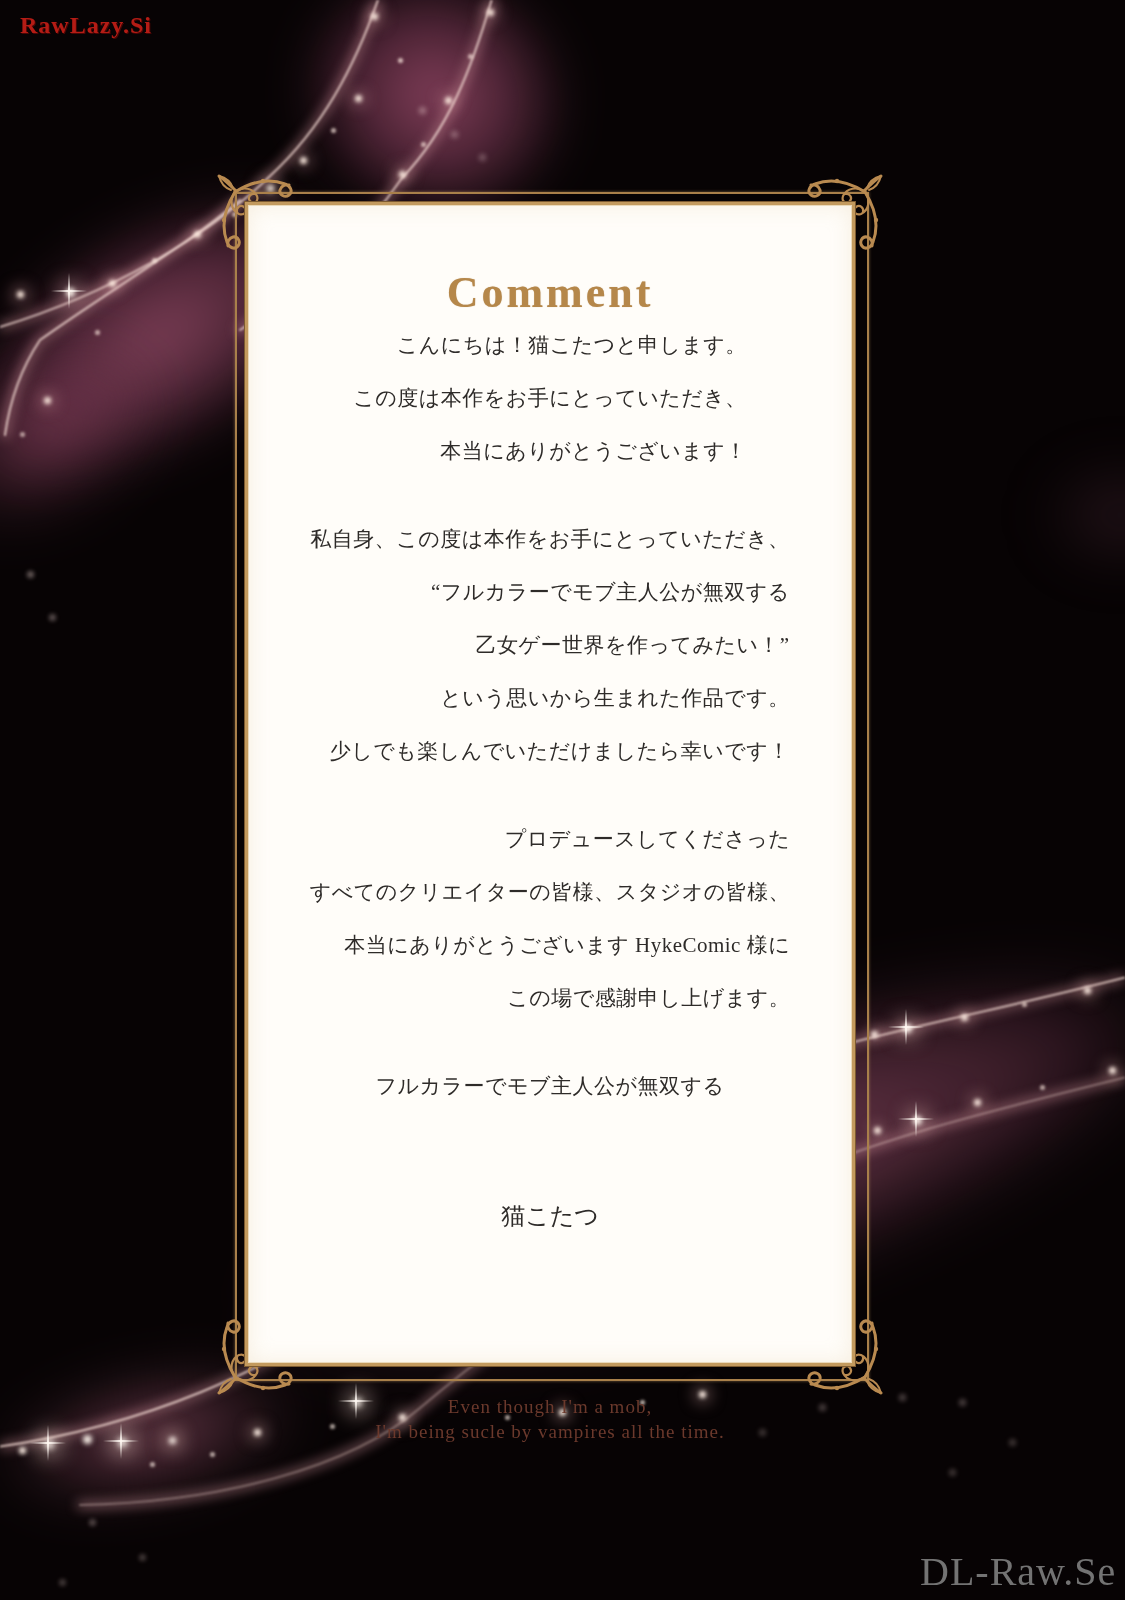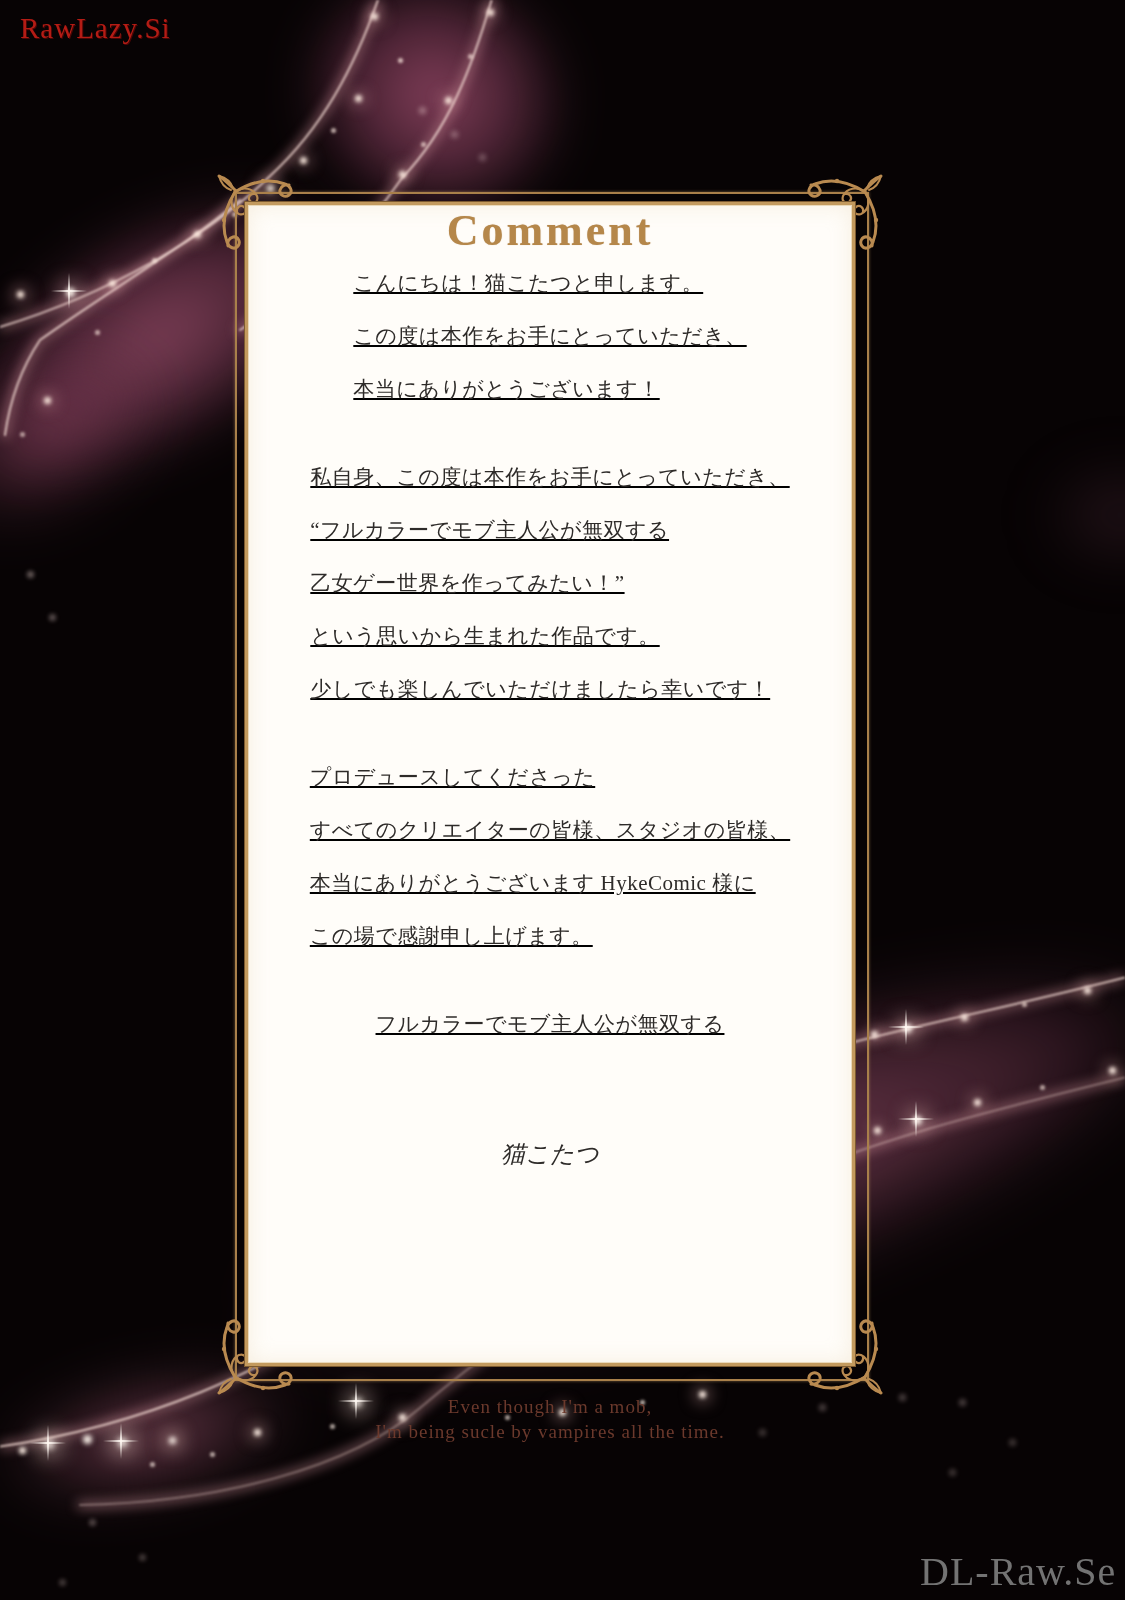--- a/index.html
+++ b/index.html
@@ -111,7 +111,7 @@
     color:#6b392c;font-weight:normal;font-size:19px;line-height:25px;letter-spacing:1px;}
 
   
-  .wm-topleft{position:absolute;left:20px;top:12px;font-size:29px;font-weight:normal;
+  .wm-topleft{position:absolute;left:20px;top:12px;font-size:24px;font-weight:bold;
     color:#b41c15;letter-spacing:1px;text-shadow:1px 1px 0 #4a0605;}
   .wm-bottomright{position:absolute;left:920px;top:1548px;font-size:40px;
     color:#737373;letter-spacing:1px;}

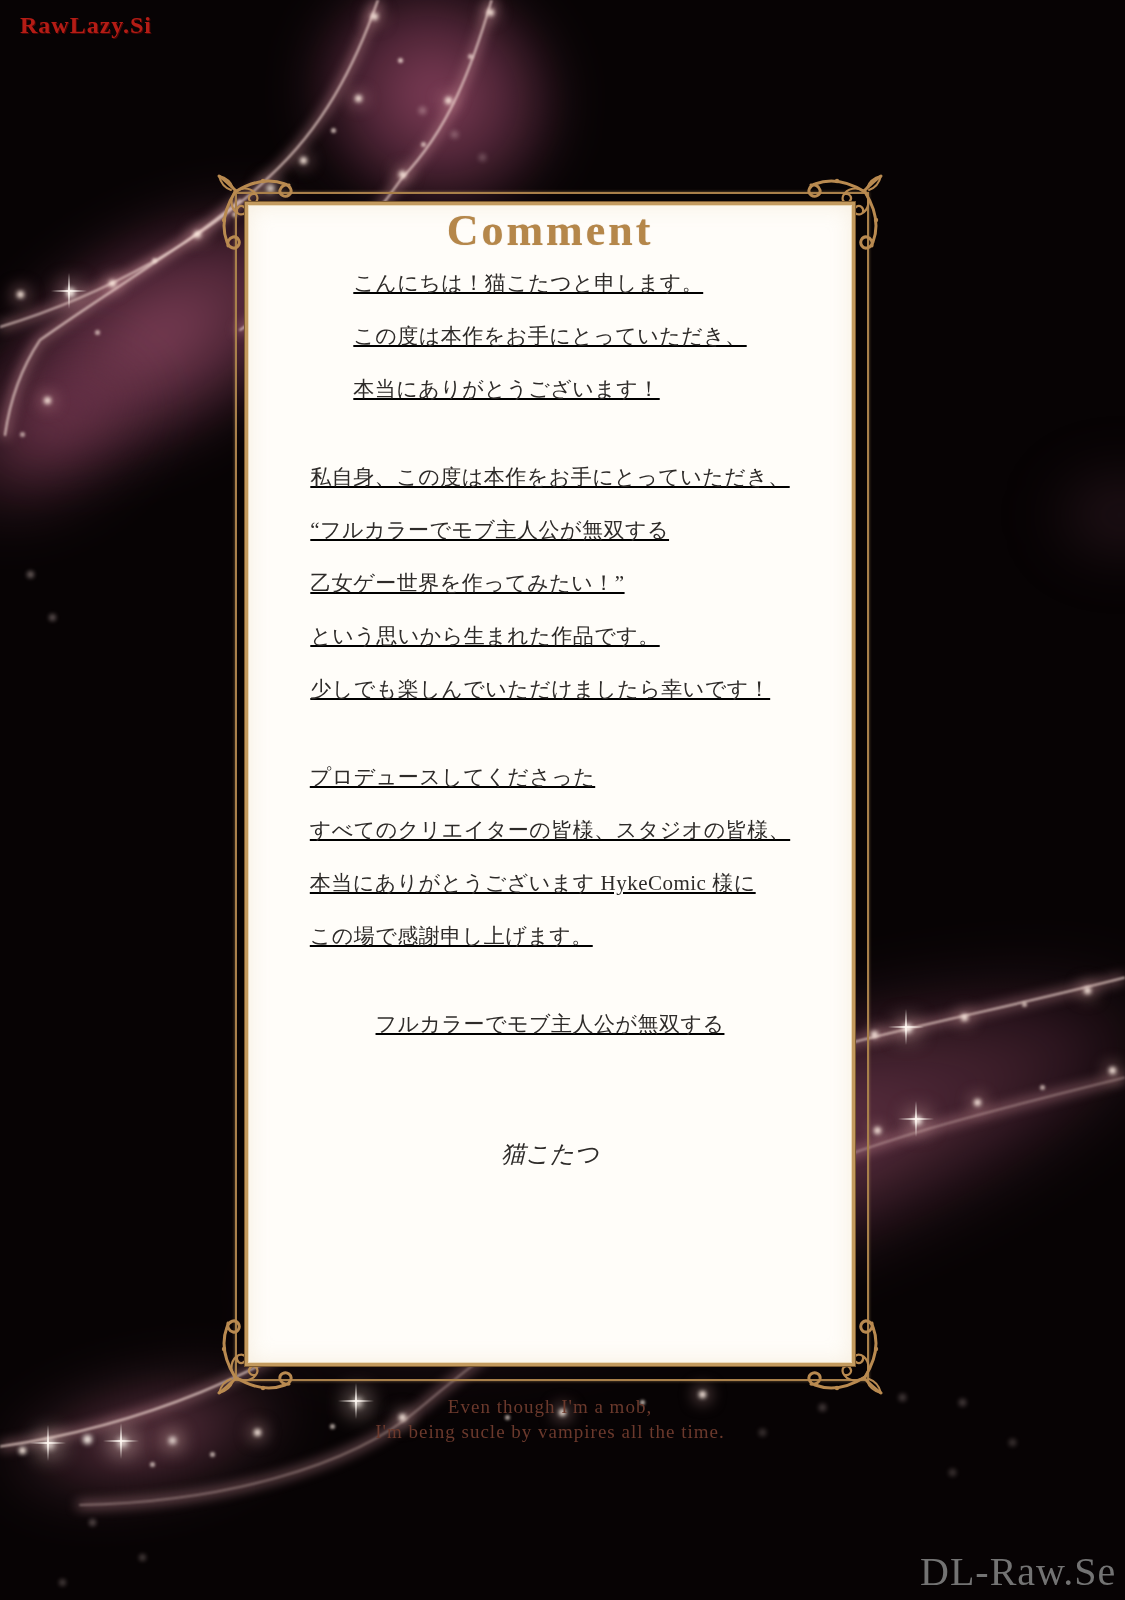--- a/index.html
+++ b/index.html
@@ -98,7 +98,7 @@
 
   
   .card-inner{position:absolute;left:0;top:0;right:0;bottom:0;display:flex;flex-direction:column;
-    align-items:center;box-sizing:border-box;}
+    align-items:center;padding-top:62px;box-sizing:border-box;}
   .card-title{font-size:44px;line-height:52px;color:#b5874a;letter-spacing:3px;font-weight:bold;
     text-shadow:0 0 1px rgba(150,105,50,.4);}
   .para{margin:0 0 35px 0;text-align:left;text-decoration:underline;}

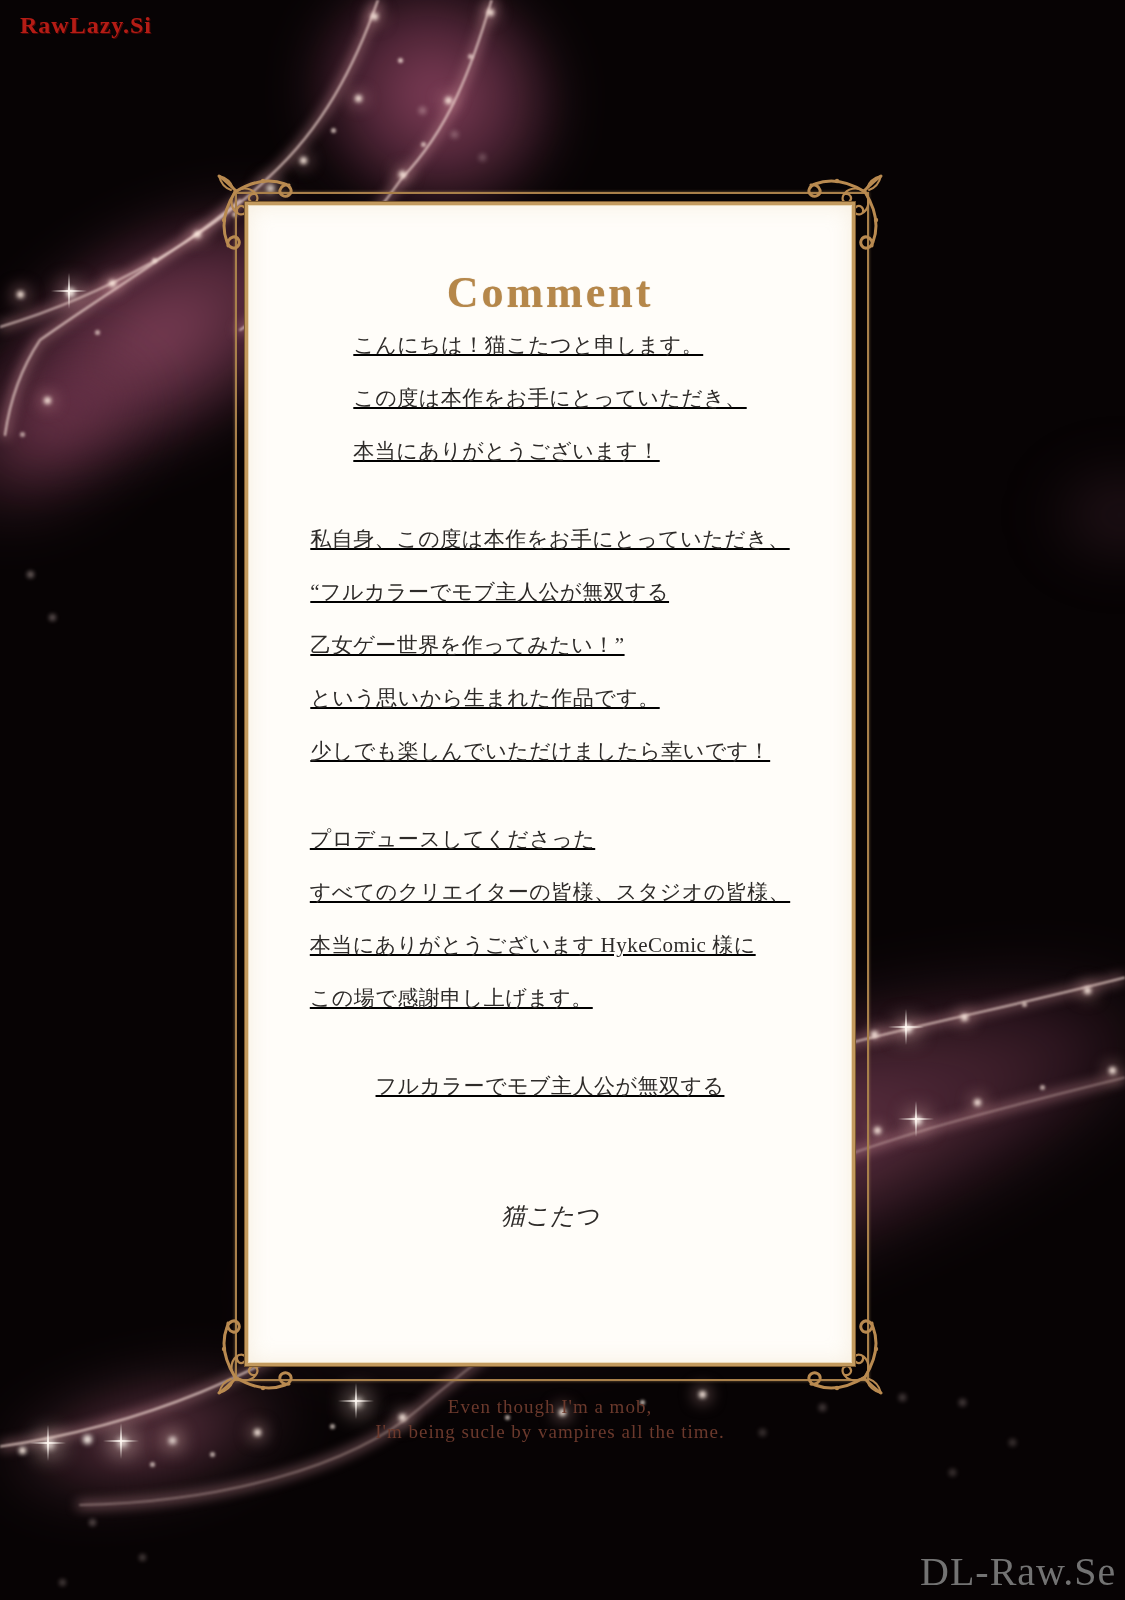--- a/index.html
+++ b/index.html
@@ -101,7 +101,7 @@
     align-items:center;padding-top:62px;box-sizing:border-box;}
   .card-title{font-size:44px;line-height:52px;color:#b5874a;letter-spacing:3px;font-weight:bold;
     text-shadow:0 0 1px rgba(150,105,50,.4);}
-  .para{margin:0 0 35px 0;text-align:left;text-decoration:underline;}
+  .para{margin:0 0 35px 0;text-align:right;}
   .para:first-of-type{margin-top:30px;}
   .jline{font-size:21px;letter-spacing:.5px;line-height:53px;color:#2e2b29;white-space:nowrap;}
   .signature{margin-top:52px;font-size:24px;color:#2e2b29;font-style:italic;}

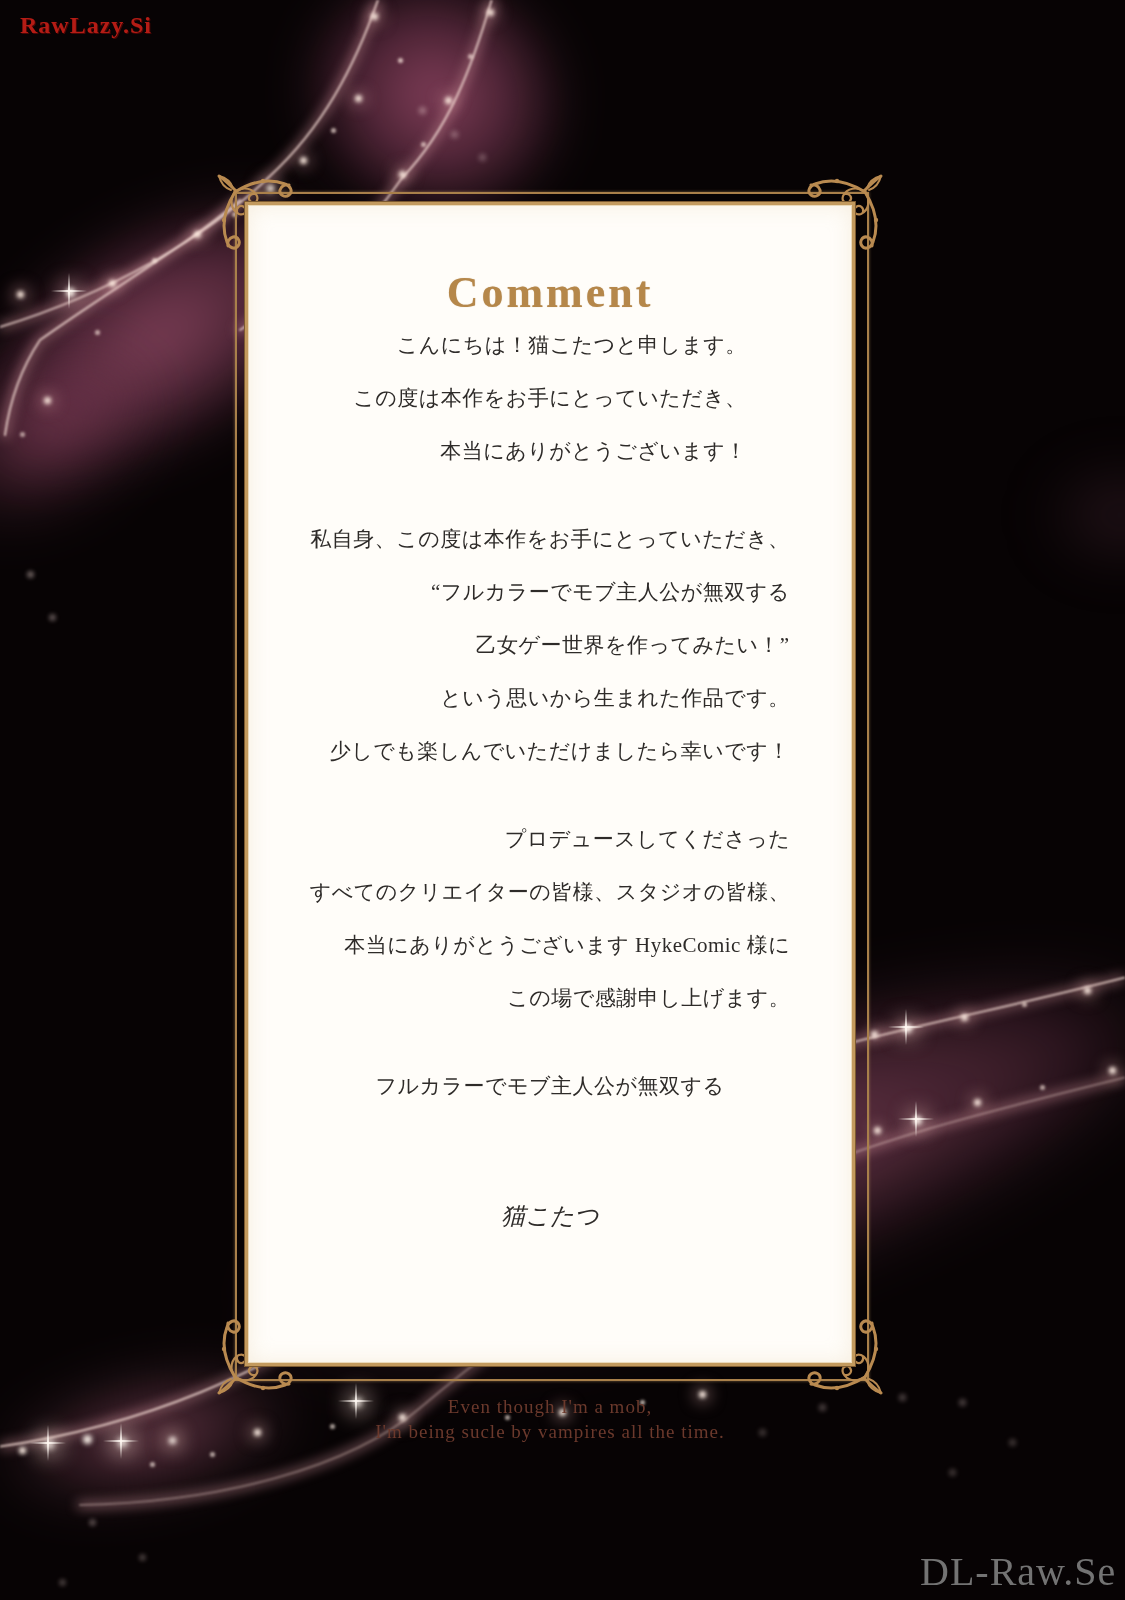--- a/index.html
+++ b/index.html
@@ -104,7 +104,7 @@
   .para{margin:0 0 35px 0;text-align:right;}
   .para:first-of-type{margin-top:30px;}
   .jline{font-size:21px;letter-spacing:.5px;line-height:53px;color:#2e2b29;white-space:nowrap;}
-  .signature{margin-top:52px;font-size:24px;color:#2e2b29;font-style:italic;}
+  .signature{margin-top:52px;font-size:24px;color:#2e2b29;}
 
   
   .footer-tagline{position:absolute;left:245px;top:1394px;width:610px;text-align:center;

